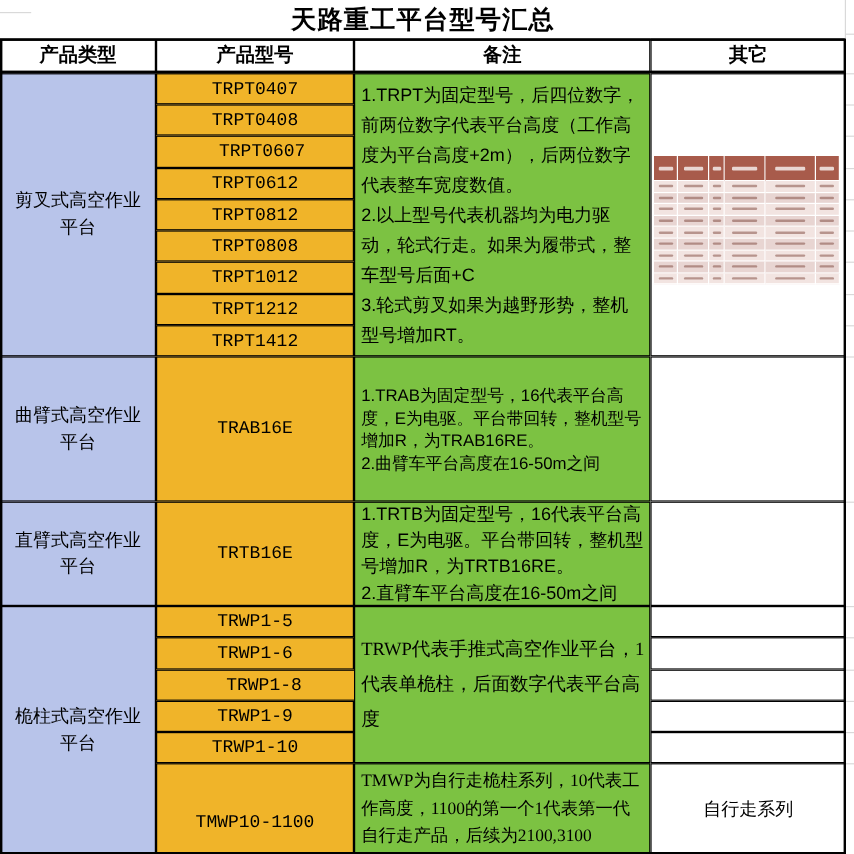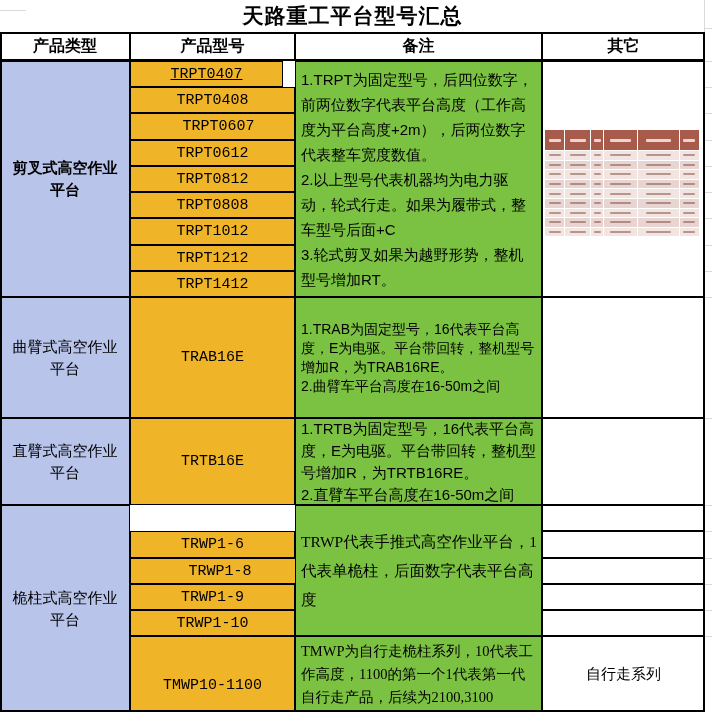--- a/index.html
+++ b/index.html
@@ -53,7 +53,7 @@
   <div class="c blue cat" style="left:0;top:418px;width:130px;height:87px;">直臂式高空作业平台</div>
   <div class="c blue cat" style="left:0;top:505px;width:130px;height:207px;">桅柱式高空作业平台</div>
 
-  <div class="c orange model" style="left:130px;top:61px;width:153px;height:26px;text-decoration:underline;">TRPT0407</div>
+  <div class="c orange model" style="left:130px;top:61px;width:165px;height:26px;">TRPT0407</div>
   <div class="c orange model" style="left:130px;top:87px;width:165px;height:26px;">TRPT0408</div>
   <div class="c orange model" style="left:130px;top:113px;width:165px;height:27px;padding-left:12px;">TRPT0607</div>
   <div class="c orange model" style="left:130px;top:140px;width:165px;height:26px;">TRPT0612</div>

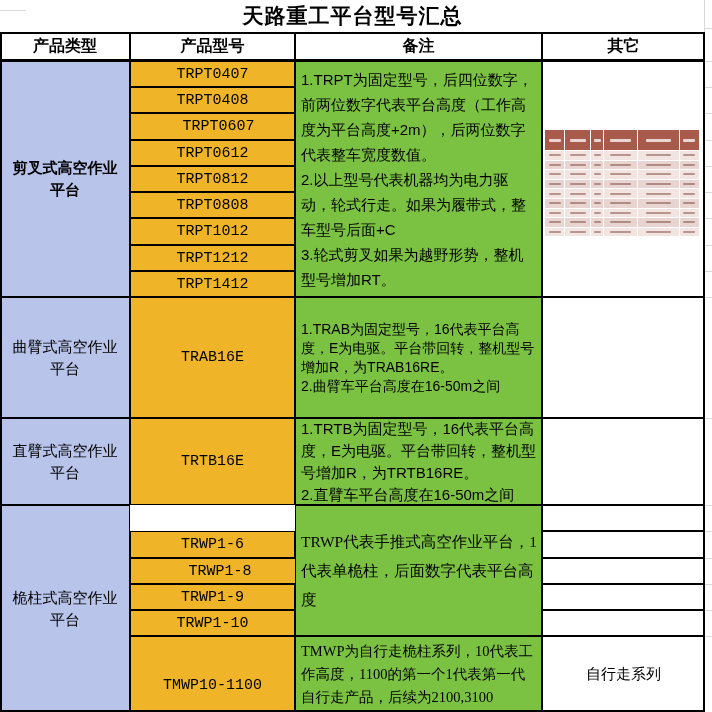--- a/index.html
+++ b/index.html
@@ -17,7 +17,7 @@
   .green{background:#7cc242;}
   .white{background:#fff;}
   .cat{font-size:15px;line-height:22px;padding:0 10px;}
-  .cat.b{font-weight:bold;}
+  .cat.b{font-weight:normal;}
   .model{font-family:"Liberation Mono","DejaVu Sans Mono",monospace;font-size:15px;}
   .note{justify-content:flex-start;text-align:left;}
   .note .tx{white-space:pre-line;padding:0 3px 0 5px;}

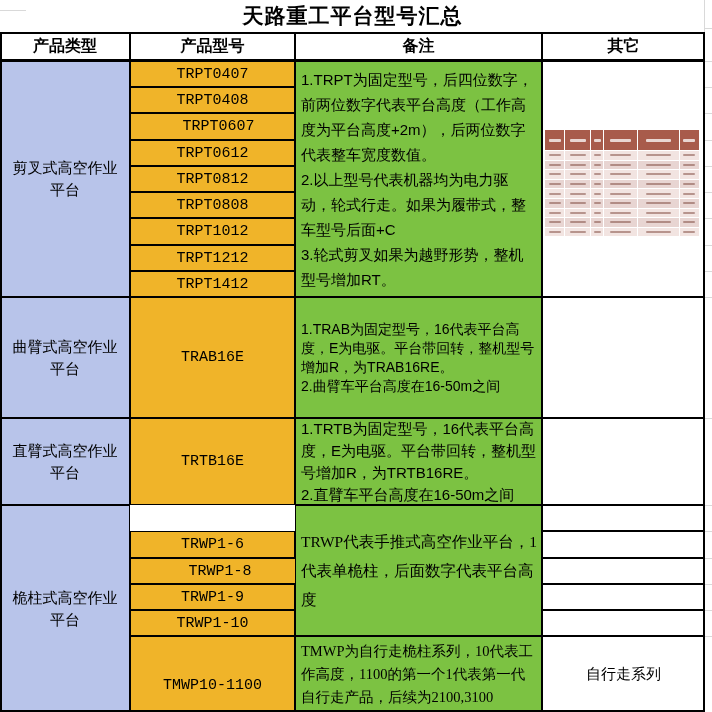--- a/index.html
+++ b/index.html
@@ -66,6 +66,7 @@
   <div class="c orange model" style="left:130px;top:297px;width:165px;height:121px;">TRAB16E</div>
   <div class="c orange model" style="left:130px;top:418px;width:165px;height:87px;">TRTB16E</div>
 
+  <div class="c orange model" style="left:130px;top:505px;width:165px;height:26px;">TRWP1-5</div>
   <div class="c orange model" style="left:130px;top:531px;width:165px;height:27px;">TRWP1-6</div>
   <div class="c orange model" style="left:130px;top:558px;width:180px;height:26px;">TRWP1-8</div>
   <div class="c orange model" style="left:130px;top:584px;width:165px;height:26px;">TRWP1-9</div>

